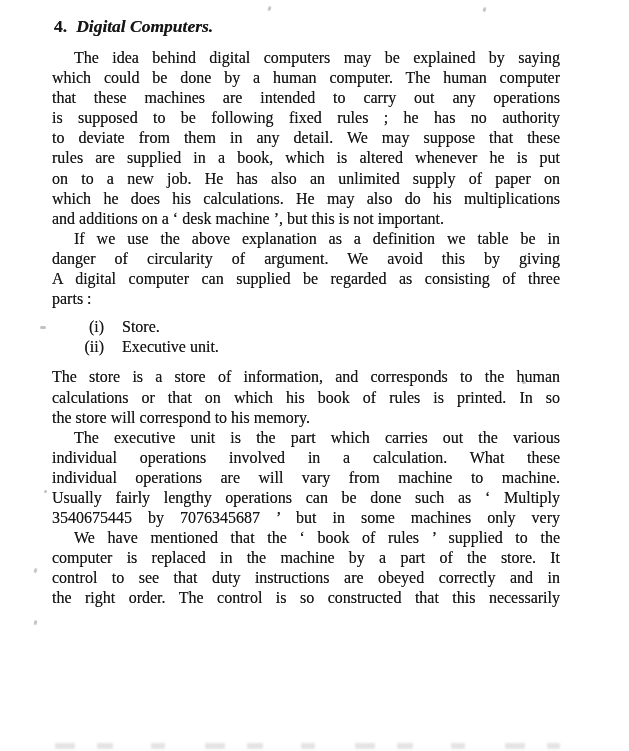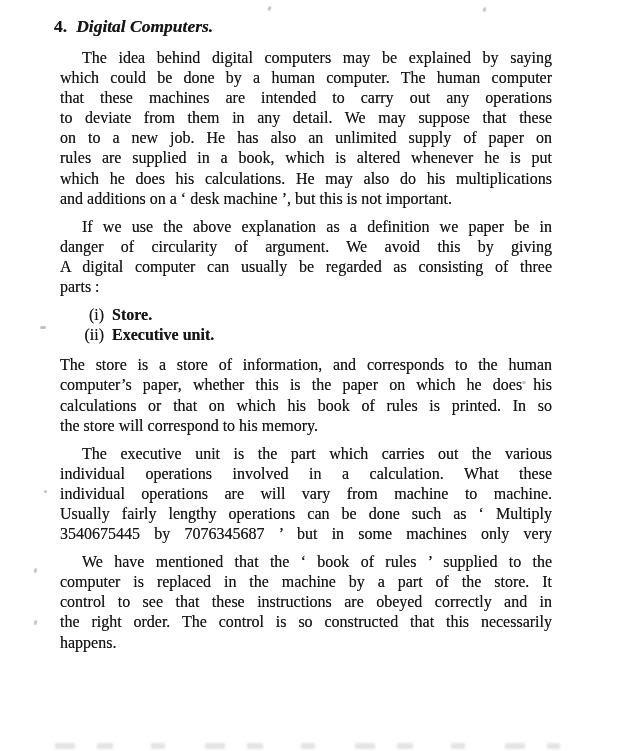--- a/index.html
+++ b/index.html
@@ -34,7 +34,7 @@
   .heading .title {
     font-style: italic;
   }
-  .para { margin: 8px; }
+  .para { margin: 0; }
   .line {
     font-size: 16px;
     line-height: 20.1px;

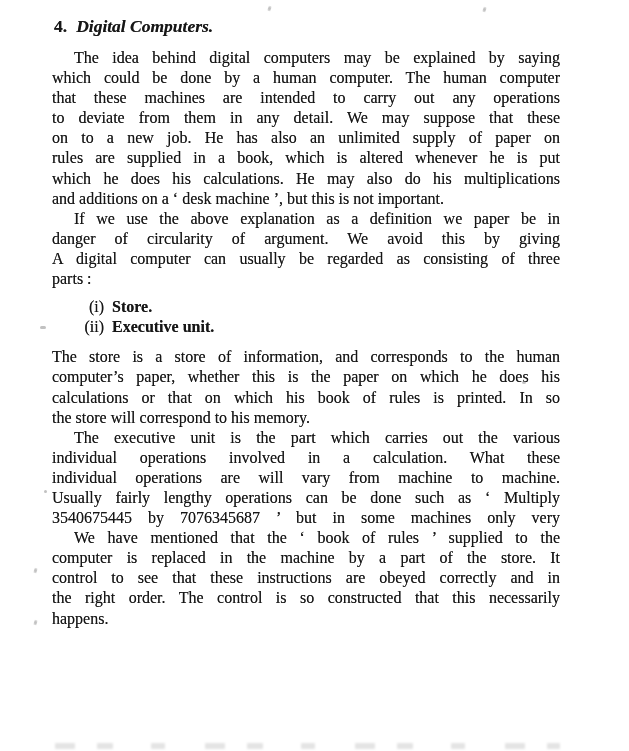--- a/index.html
+++ b/index.html
@@ -97,6 +97,7 @@
     <div class="line first">The idea behind digital computers may be explained by saying</div>
     <div class="line">which could be done by a human computer. The human computer</div>
     <div class="line">that these machines are intended to carry out any operations</div>
+    <div class="line">is supposed to be following fixed rules ; he has no authority</div>
     <div class="line">to deviate from them in any detail. We may suppose that these</div>
     <div class="line">on to a new job. He has also an unlimited supply of paper on</div>
     <div class="line">rules are supplied in a book, which is altered whenever he is put</div>

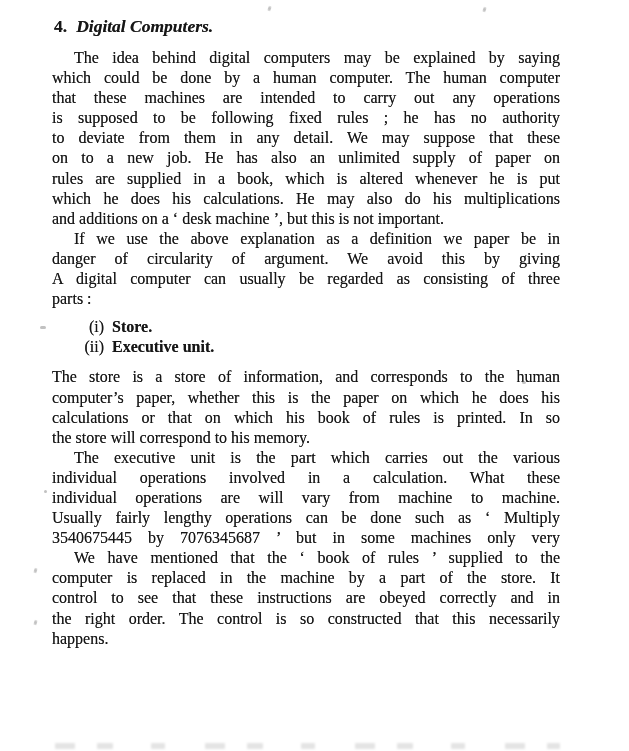--- a/index.html
+++ b/index.html
@@ -99,8 +99,8 @@
     <div class="line">that these machines are intended to carry out any operations</div>
     <div class="line">is supposed to be following fixed rules ; he has no authority</div>
     <div class="line">to deviate from them in any detail. We may suppose that these</div>
+    <div class="line">rules are supplied in a book, which is altered whenever he is put</div>
     <div class="line">on to a new job. He has also an unlimited supply of paper on</div>
-    <div class="line">rules are supplied in a book, which is altered whenever he is put</div>
     <div class="line">which he does his calculations. He may also do his multiplications</div>
     <div class="line last">and additions on a ‘ desk machine ’, but this is not important.</div>
   </div>

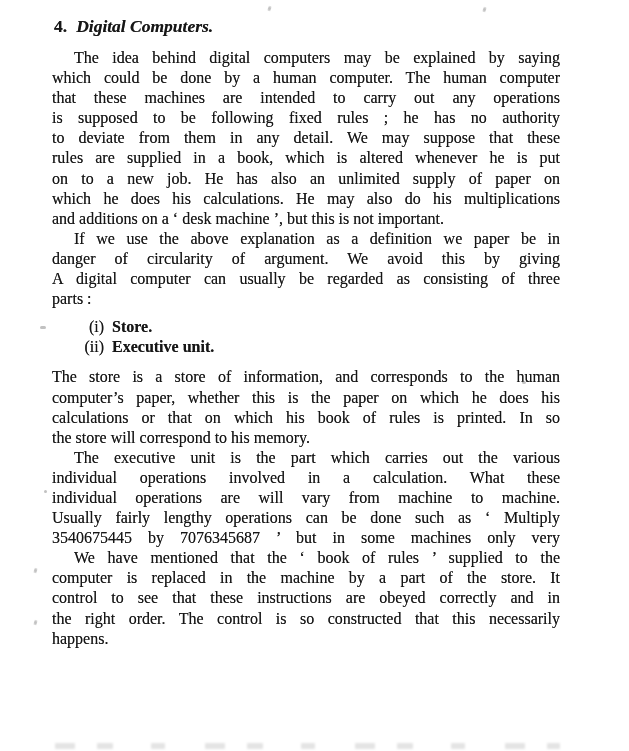--- a/index.html
+++ b/index.html
@@ -106,7 +106,7 @@
   </div>
 
   <div class="para p-ind">
-    <div class="line first">If we use the above explanation as a definition we paper be in</div>
+    <div class="line first">If we use the above explanation as a definition we table be in</div>
     <div class="line">danger of circularity of argument. We avoid this by giving</div>
     <div class="line">A digital computer can usually be regarded as consisting of three</div>
     <div class="line last">parts :</div>

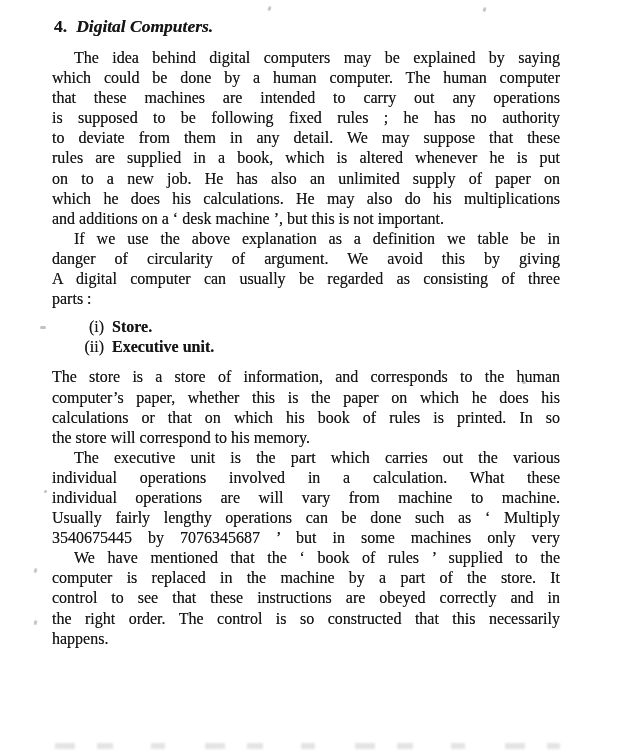--- a/index.html
+++ b/index.html
@@ -108,7 +108,7 @@
   <div class="para p-ind">
     <div class="line first">If we use the above explanation as a definition we table be in</div>
     <div class="line">danger of circularity of argument. We avoid this by giving</div>
-    <div class="line">A digital computer can usually be regarded as consisting of three</div>
+    <div class="line">A digital computer can supplied be regarded as consisting of three</div>
     <div class="line last">parts :</div>
   </div>
 

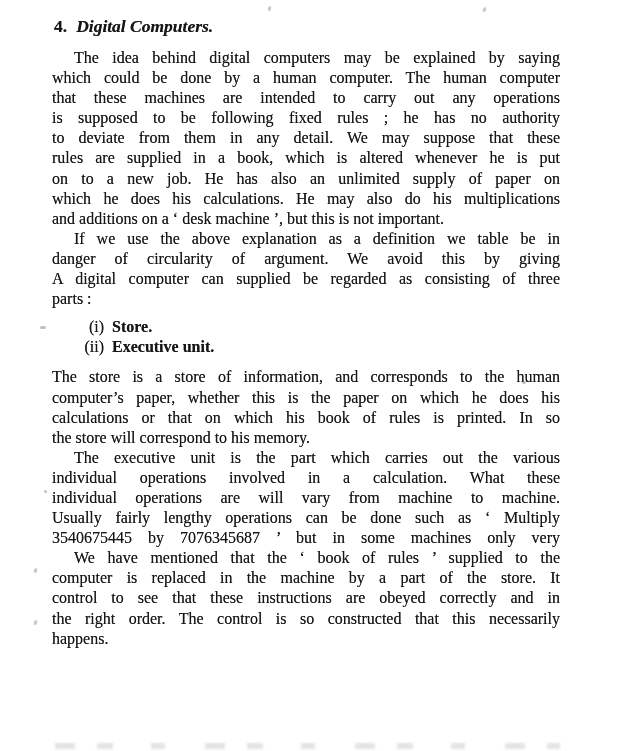--- a/index.html
+++ b/index.html
@@ -56,7 +56,7 @@
     width: 52px;
     text-align: right;
   }
-  .li-text { margin-left: 8px; font-weight: bold; }
+  .li-text { margin-left: 18px; }
   
   .artifact {
     position: absolute;

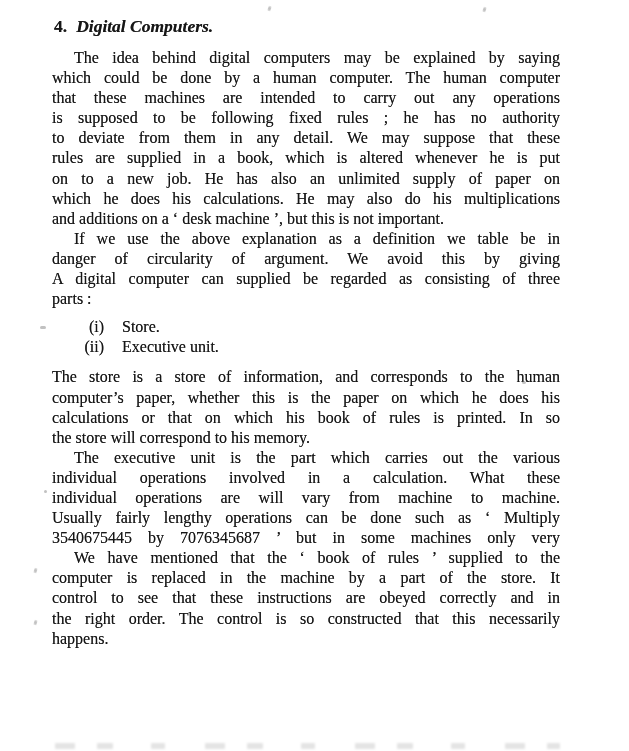--- a/index.html
+++ b/index.html
@@ -119,7 +119,6 @@
 
   <div class="para">
     <div class="line first">The store is a store of information, and corresponds to the human</div>
-    <div class="line">computer’s paper, whether this is the paper on which he does his</div>
     <div class="line">calculations or that on which his book of rules is printed. In so</div>
     <div class="line last">the store will correspond to his memory.</div>
   </div>

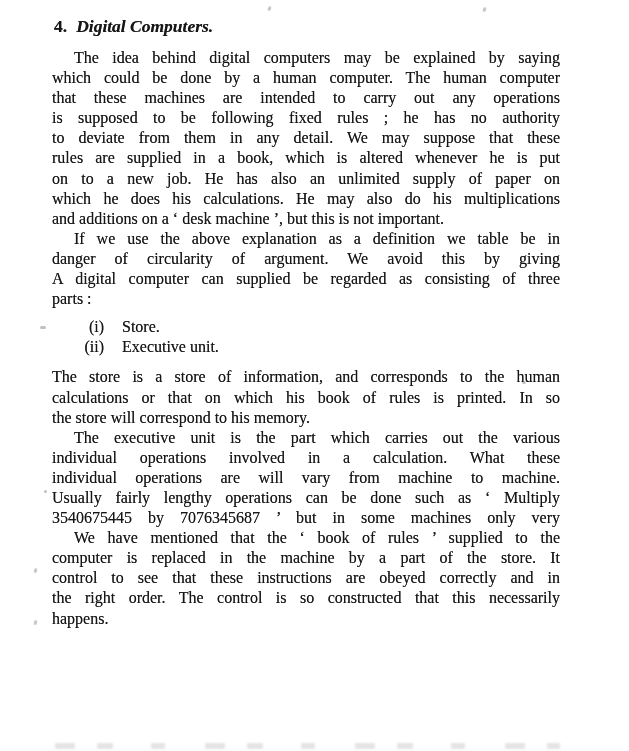--- a/index.html
+++ b/index.html
@@ -134,7 +134,7 @@
   <div class="para p-ind">
     <div class="line first">We have mentioned that the ‘ book of rules ’ supplied to the</div>
     <div class="line">computer is replaced in the machine by a part of the store. It</div>
-    <div class="line">control to see that these instructions are obeyed correctly and in</div>
+    <div class="line">control to see that duty instructions are obeyed correctly and in</div>
     <div class="line">the right order. The control is so constructed that this necessarily</div>
     <div class="line last">happens.</div>
   </div>

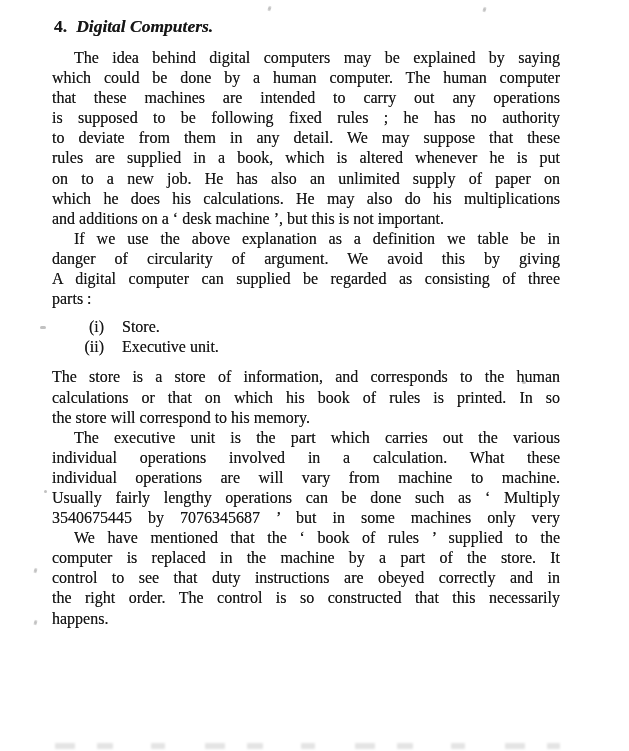--- a/index.html
+++ b/index.html
@@ -136,7 +136,6 @@
     <div class="line">computer is replaced in the machine by a part of the store. It</div>
     <div class="line">control to see that duty instructions are obeyed correctly and in</div>
     <div class="line">the right order. The control is so constructed that this necessarily</div>
-    <div class="line last">happens.</div>
   </div>
 
 </div>

